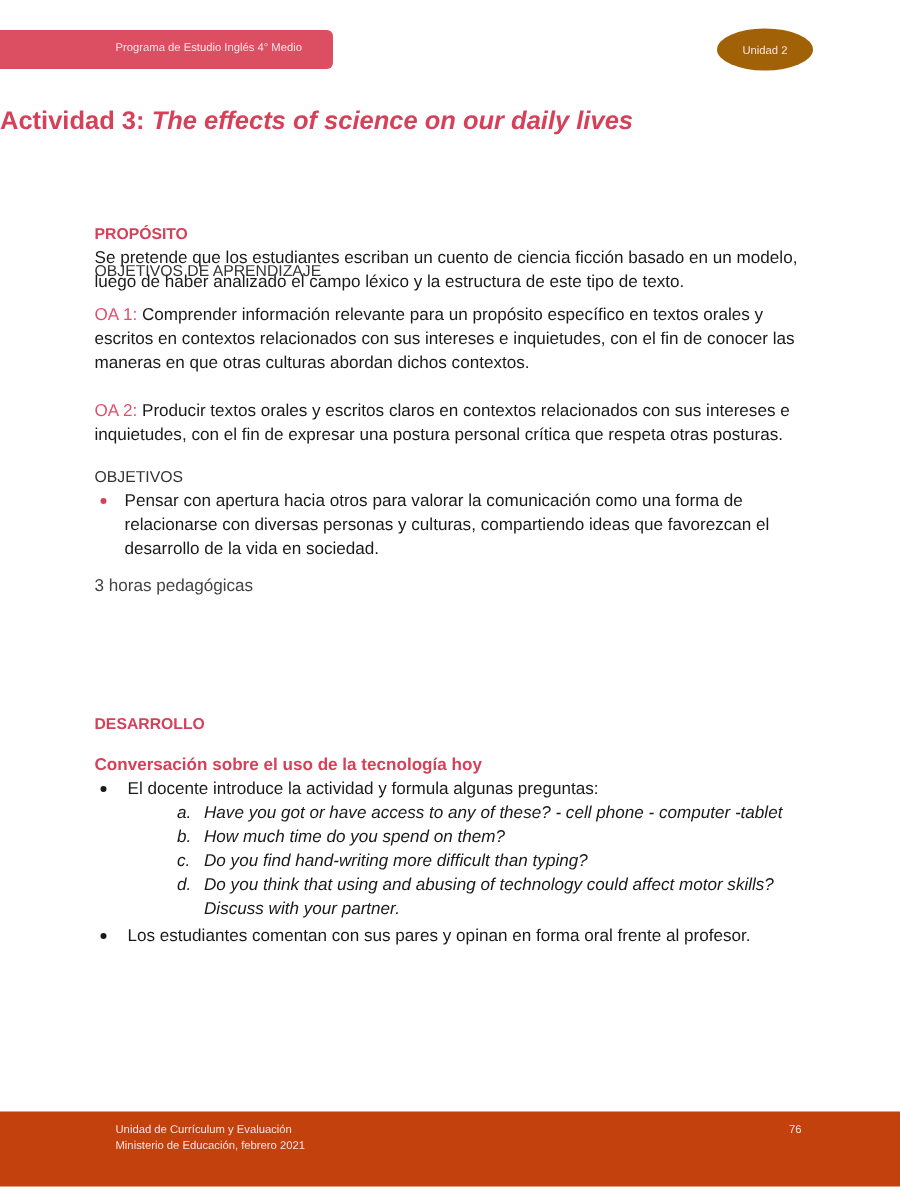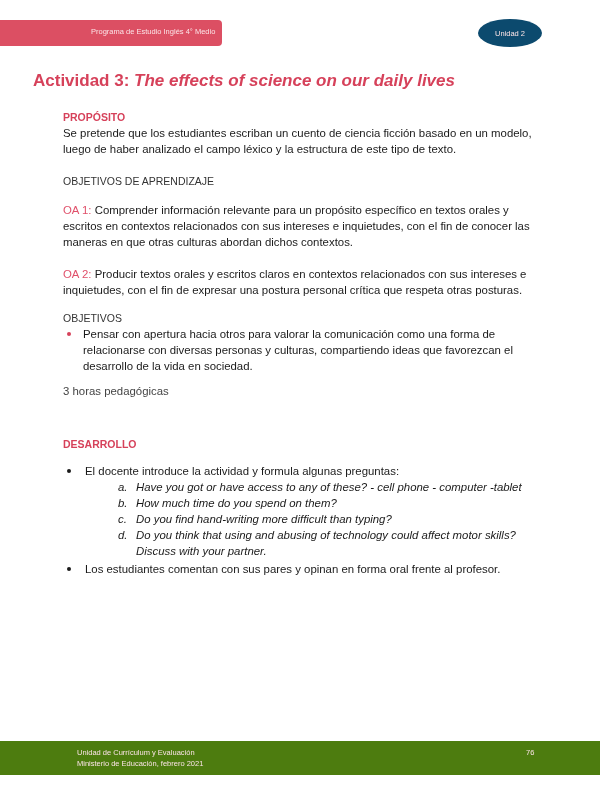--- a/index.html
+++ b/index.html
@@ -14,7 +14,7 @@
     background: #dc4f63; border-radius: 0 4px 4px 0;
   }
   .hdr-bar span {
-    position: absolute; left: 91px; top: 7px; font-size: 7.5px; color: #fbe3e6;
+    position: absolute; left: 77px; top: 7px; font-size: 7.5px; color: #fbe3e6;
   }
   .unit-pill {
     position: absolute; left: 478px; top: 19px; width: 64px; height: 28px;

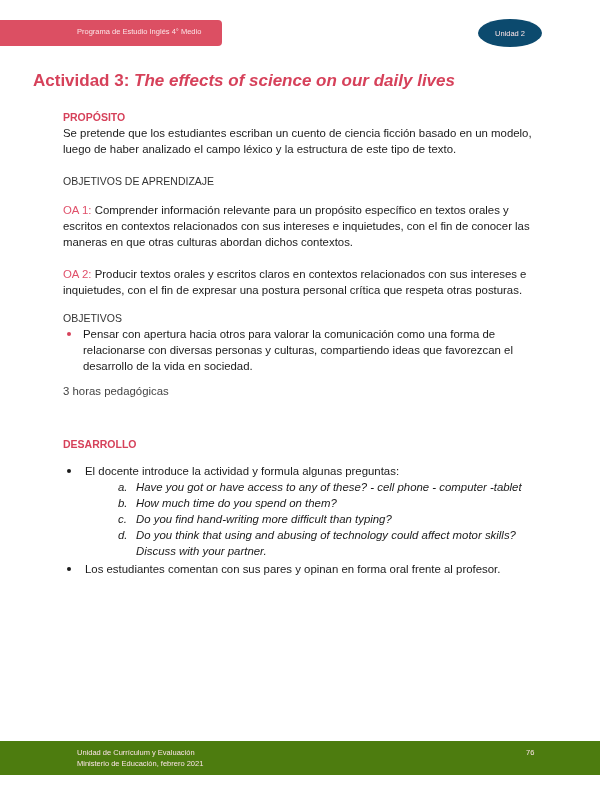--- a/index.html
+++ b/index.html
@@ -18,7 +18,7 @@
   }
   .unit-pill {
     position: absolute; left: 478px; top: 19px; width: 64px; height: 28px;
-    background: #0c4a6e; border-radius: 50%;
+    background: #a16207; border-radius: 50%;
     display: flex; align-items: center; justify-content: center;
   }
   .unit-pill span { font-size: 7.5px; color: #fbe3e6; }

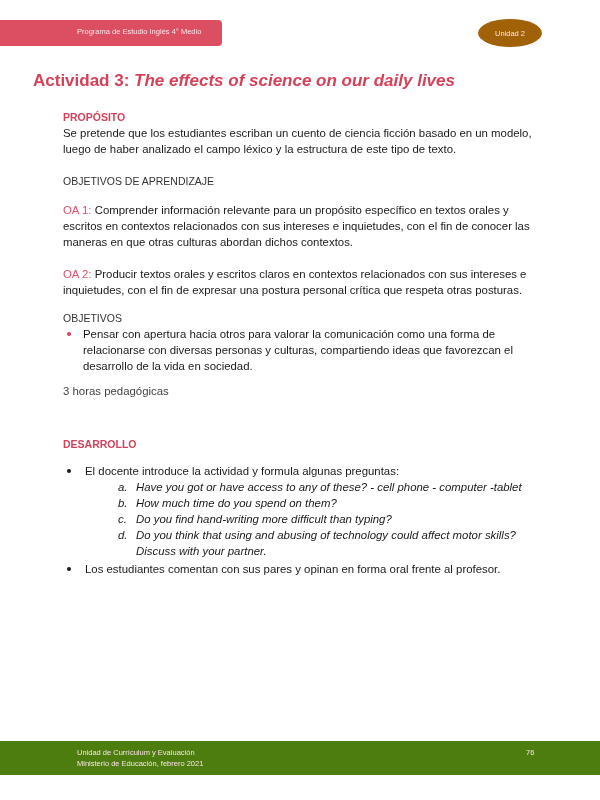--- a/index.html
+++ b/index.html
@@ -23,7 +23,7 @@
   }
   .unit-pill span { font-size: 7.5px; color: #fbe3e6; }
   .title {
-    position: absolute; left: 0; width: 488px; top: 71px; text-align: center;
+    position: absolute; left: 0; width: 488px; top: 71px; 
     font-size: 17px; font-weight: bold; color: #d6415a;
   }
   .title i { font-style: italic; }

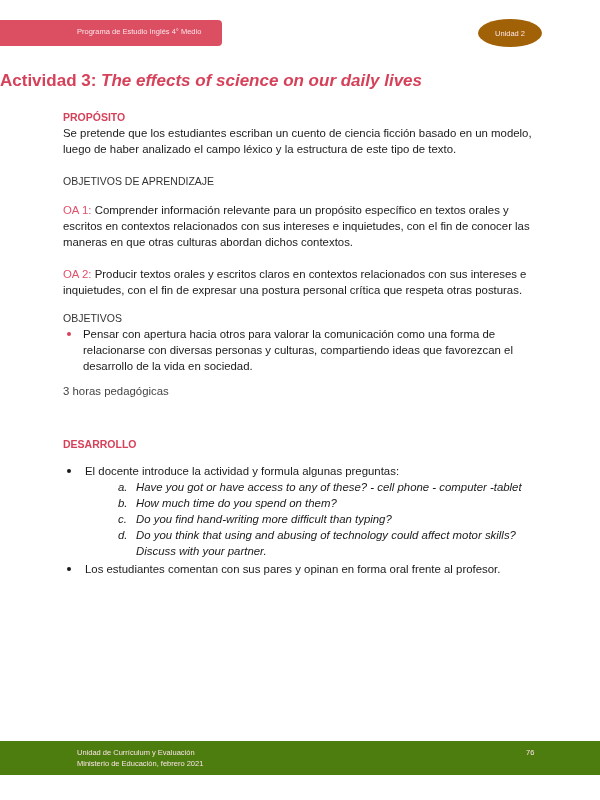--- a/index.html
+++ b/index.html
@@ -28,7 +28,7 @@
   }
   .title i { font-style: italic; }
   .content { position: absolute; left: 63px; width: 480px; font-size: 11.4px; line-height: 16px; }
-  .h-red { color: #d6415a; font-weight: bold; font-size: 10.5px; }
+  .h-red { color: #d6415a; font-weight: bold; font-size: 10.5px; margin-top: 39px; }
   .h-plain { color: #333; font-size: 10.5px; }
   .oa-label { color: #e0506a; text-align: right; }
   p { margin: 0; }

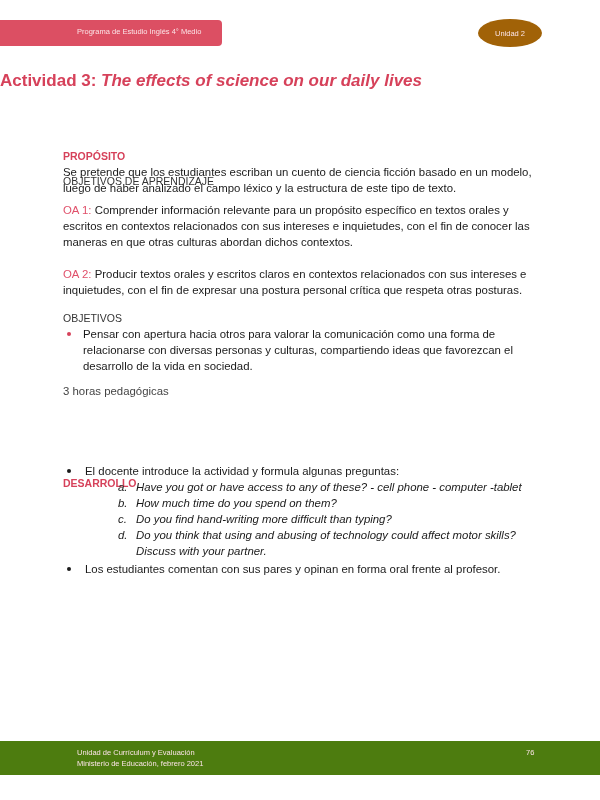--- a/index.html
+++ b/index.html
@@ -98,6 +98,7 @@
 </div>
 
 <div class="content" style="top:463px;">
+  <div class="h-red" style="font-size:11.4px;">Conversación sobre el uso de la tecnología hoy</div>
   <div class="bullet-row" style="padding-left:22px;">
     <span class="dot-black"></span>
     <span>El docente introduce la actividad y formula algunas preguntas:</span>

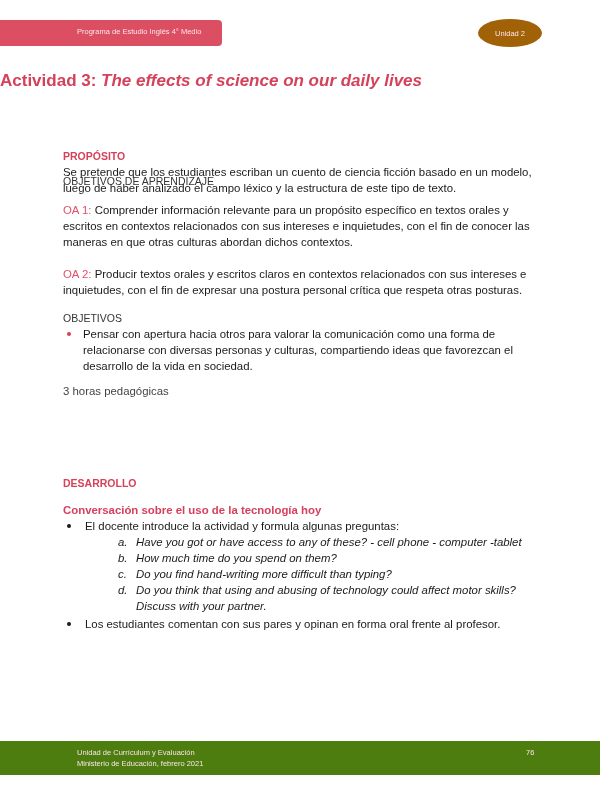--- a/index.html
+++ b/index.html
@@ -43,7 +43,7 @@
   .sub-item { position: relative; padding-left: 18px; }
   .sub-item .lt { position: absolute; left: 0; }
   .footer {
-    position: absolute; left: 0; top: 741px; width: 600px; height: 34px; background: #4d7c0f;
+    position: absolute; left: 0; top: 741px; width: 600px; height: 50px; background: #c2410c;
   }
   .footer .l1, .footer .l2 { position: absolute; left: 77px; font-size: 7.5px; color: #fbe3e6; }
   .footer .l1 { top: 7px; }

